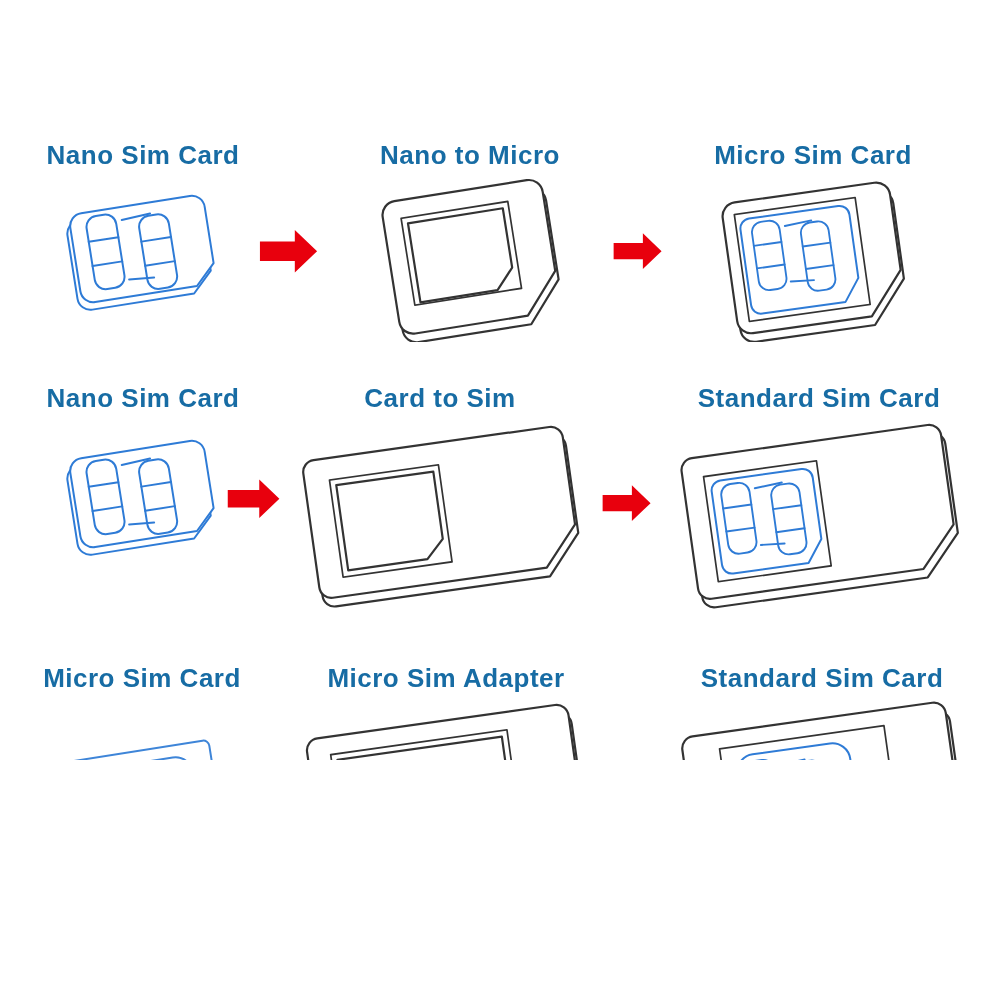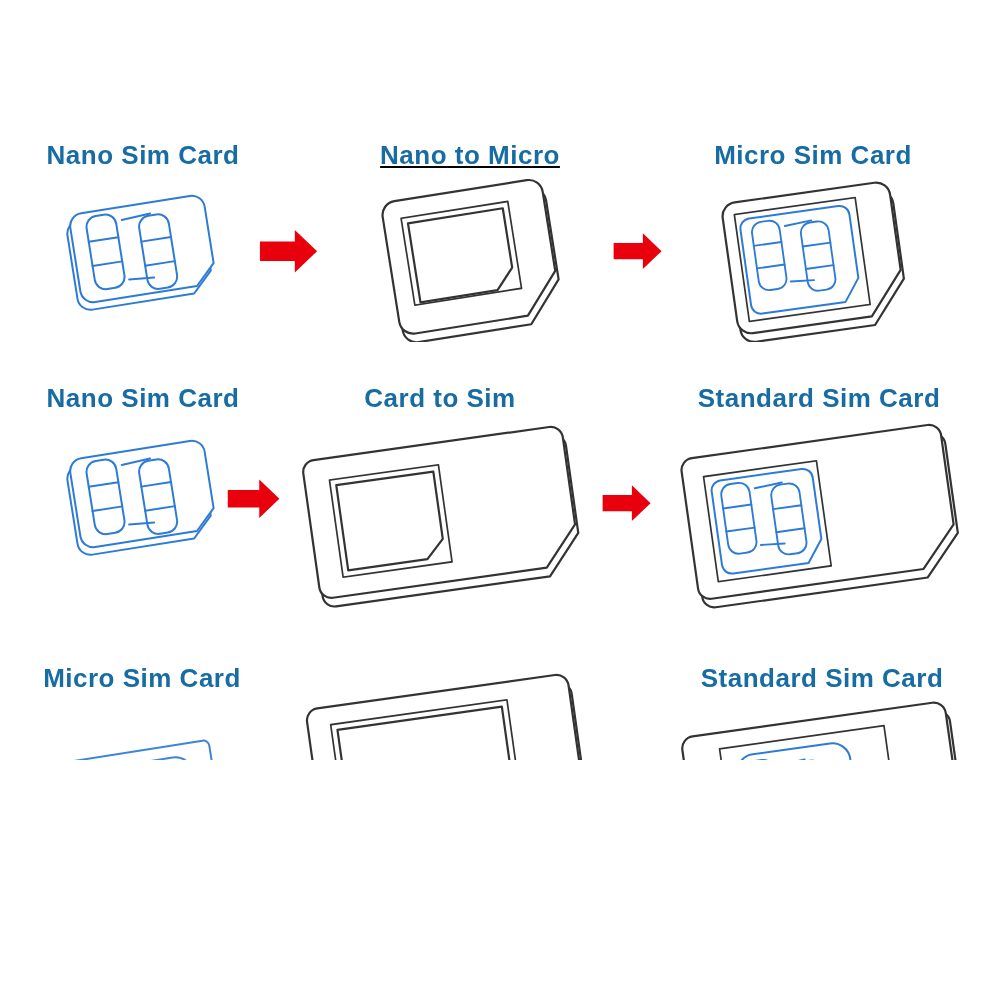--- a/index.html
+++ b/index.html
@@ -62,7 +62,7 @@
       </svg>
   </div>
 
-  <div class="cell" style="left:348px;top:140px;width:244px;text-decoration:underline;">
+  <div class="cell" style="left:348px;top:140px;width:244px;">
     <div class="label">Nano to Micro</div>
     <svg class="illus" style="margin-top:2px" width="200" height="170" viewBox="0 0 200 170">
       <g transform="rotate(-9 100 85)">

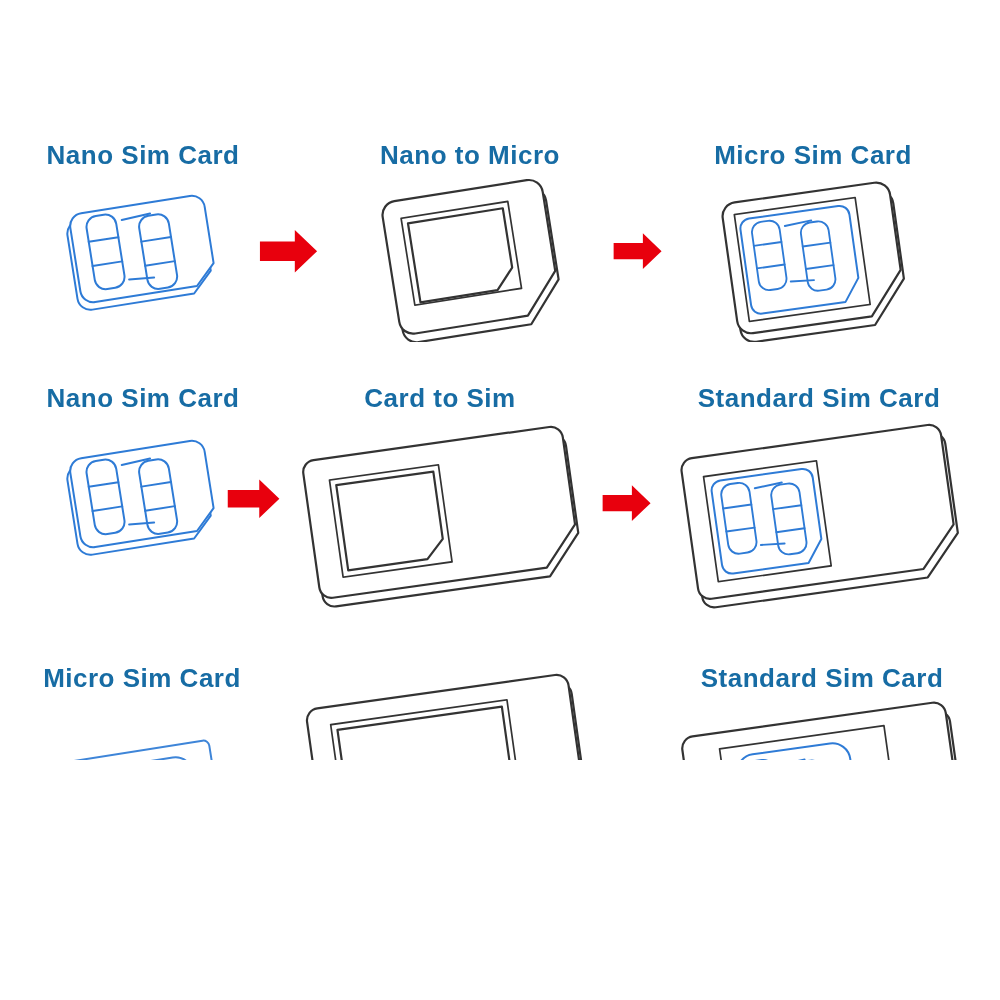--- a/index.html
+++ b/index.html
@@ -160,6 +160,7 @@
   </div>
 
   <div class="cell" style="left:292px;top:663px;width:308px;">
+    <div class="label">Micro Sim Adapter</div>
     <svg class="illus" style="margin-top:4px" width="295" height="190" viewBox="0 0 295 190">
       <g transform="rotate(-8 147 95)">
         <path class="line dark" transform="translate(2,9)" d="M27,24 H267 A12,12 0 0 1 279,36 V122 L246,162 H27 A12,12 0 0 1 15,150 V36 A12,12 0 0 1 27,24 Z"></path>

